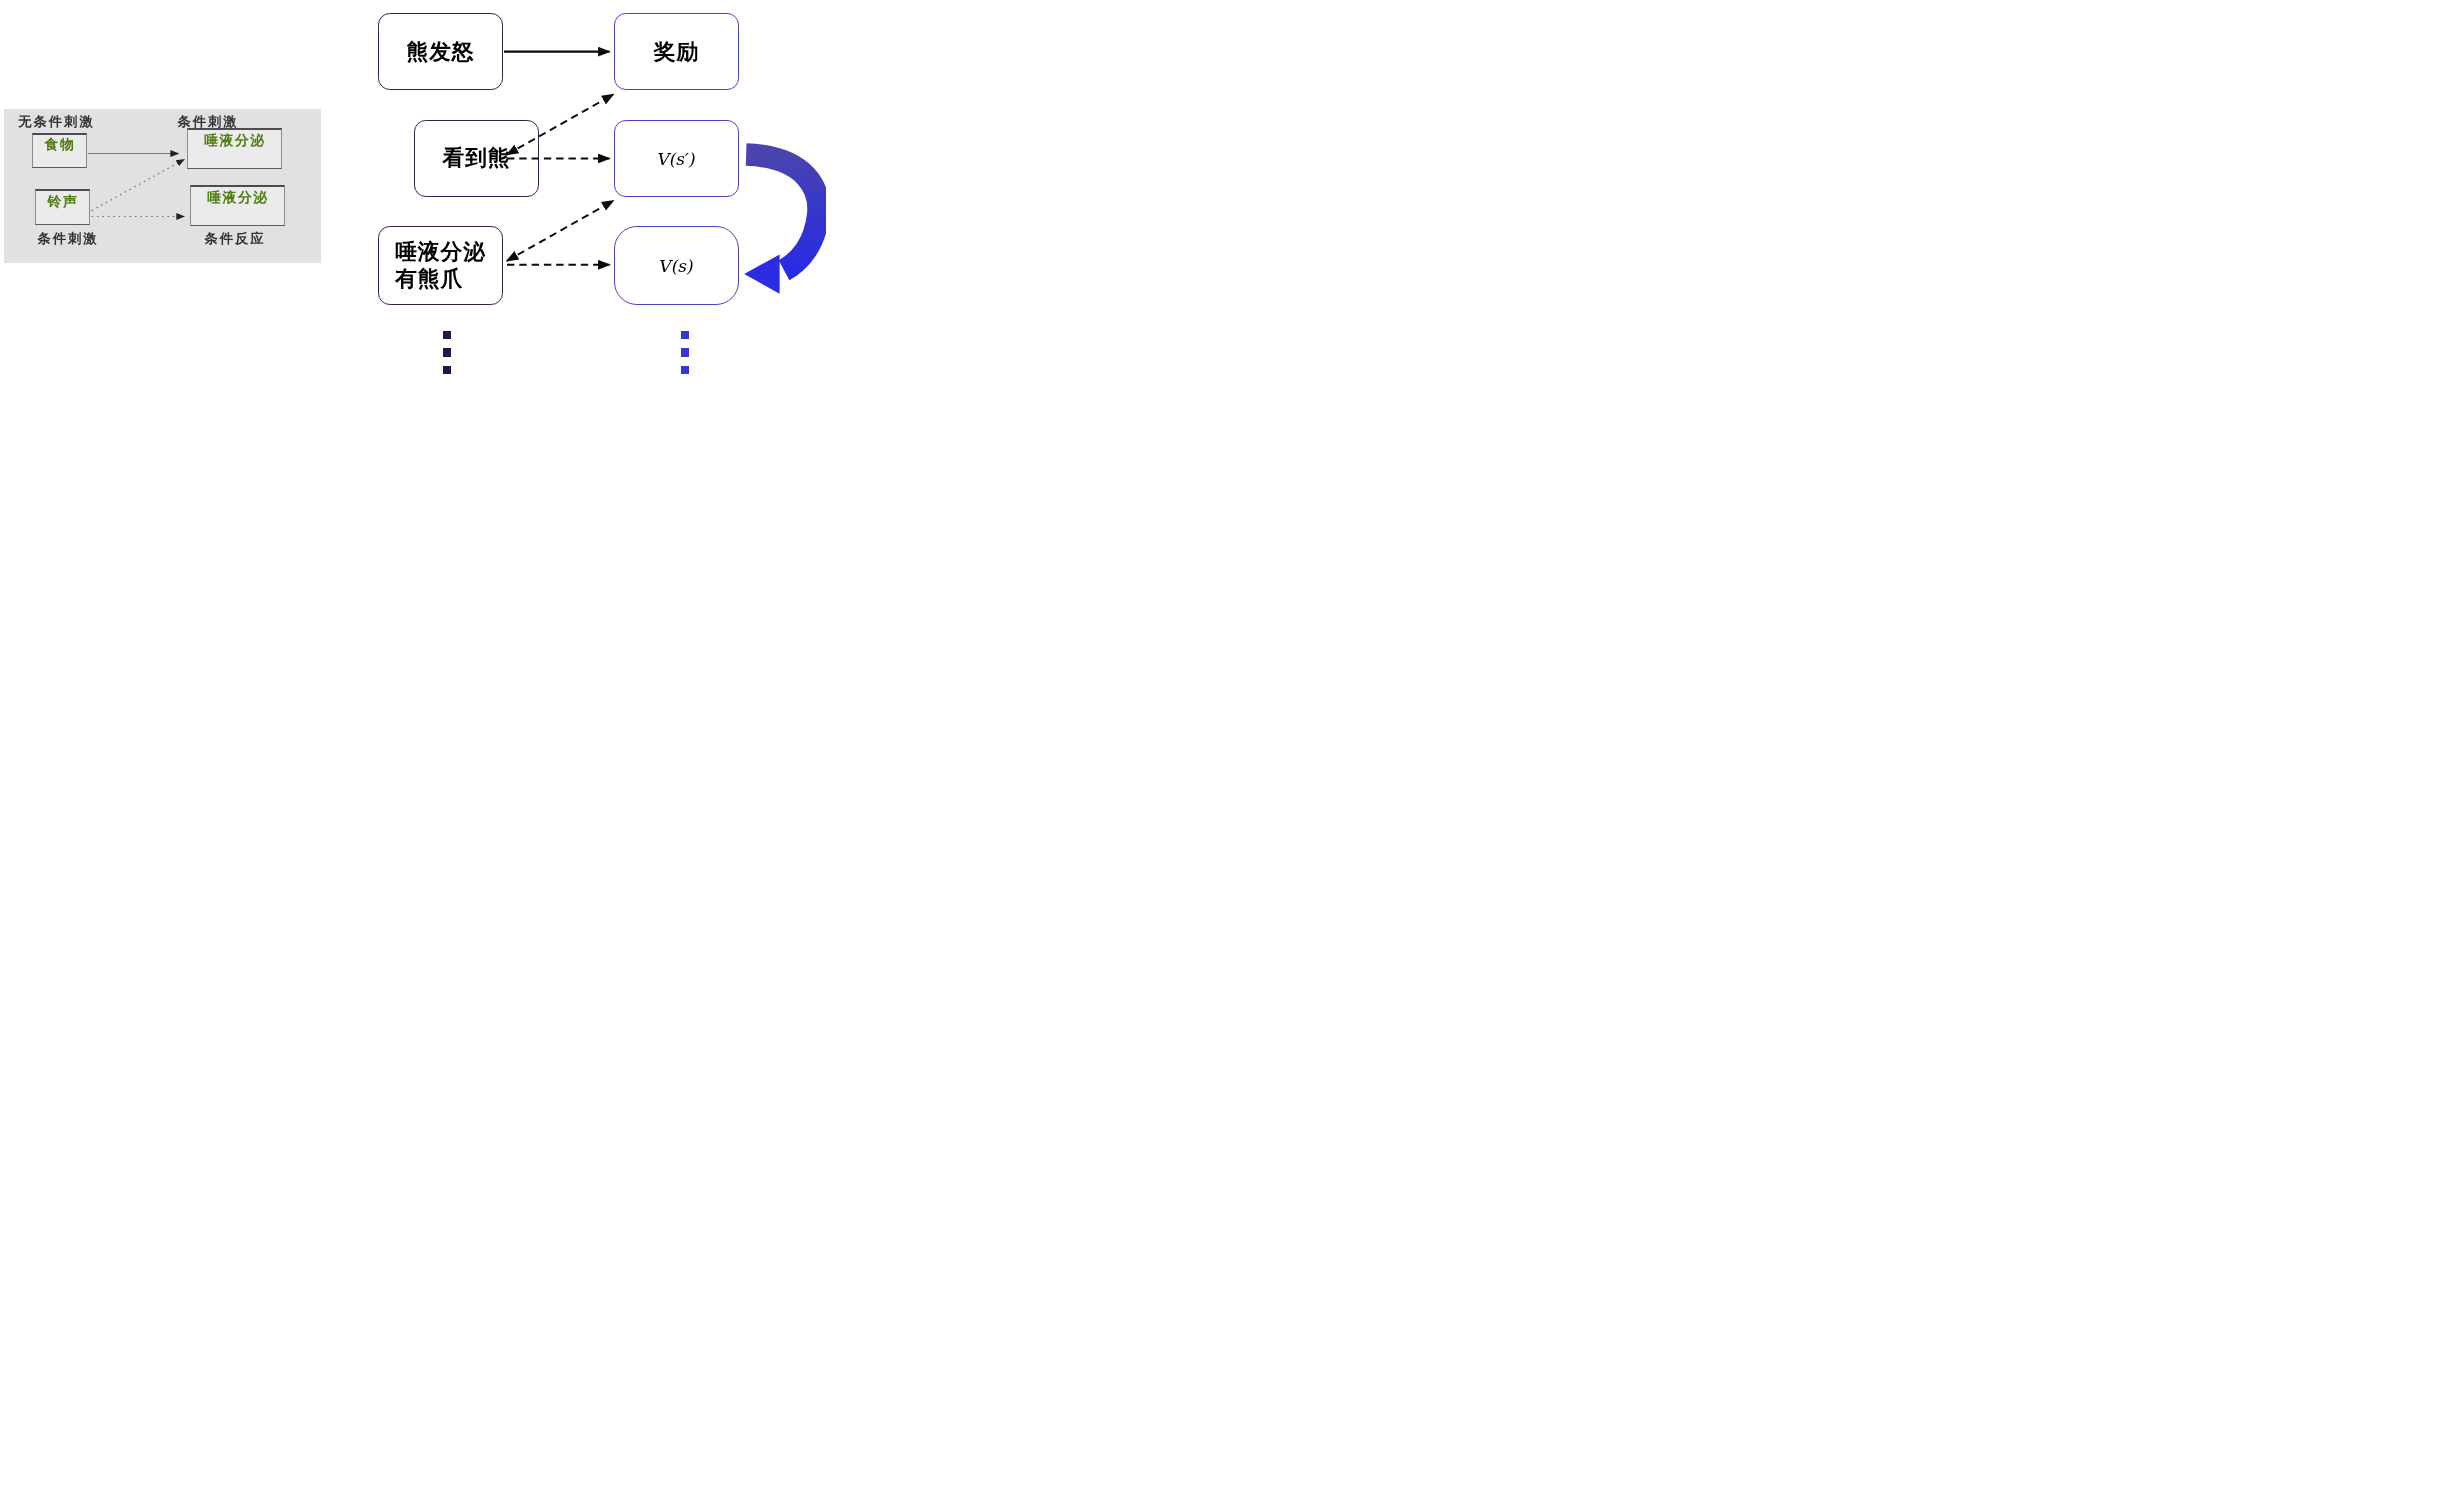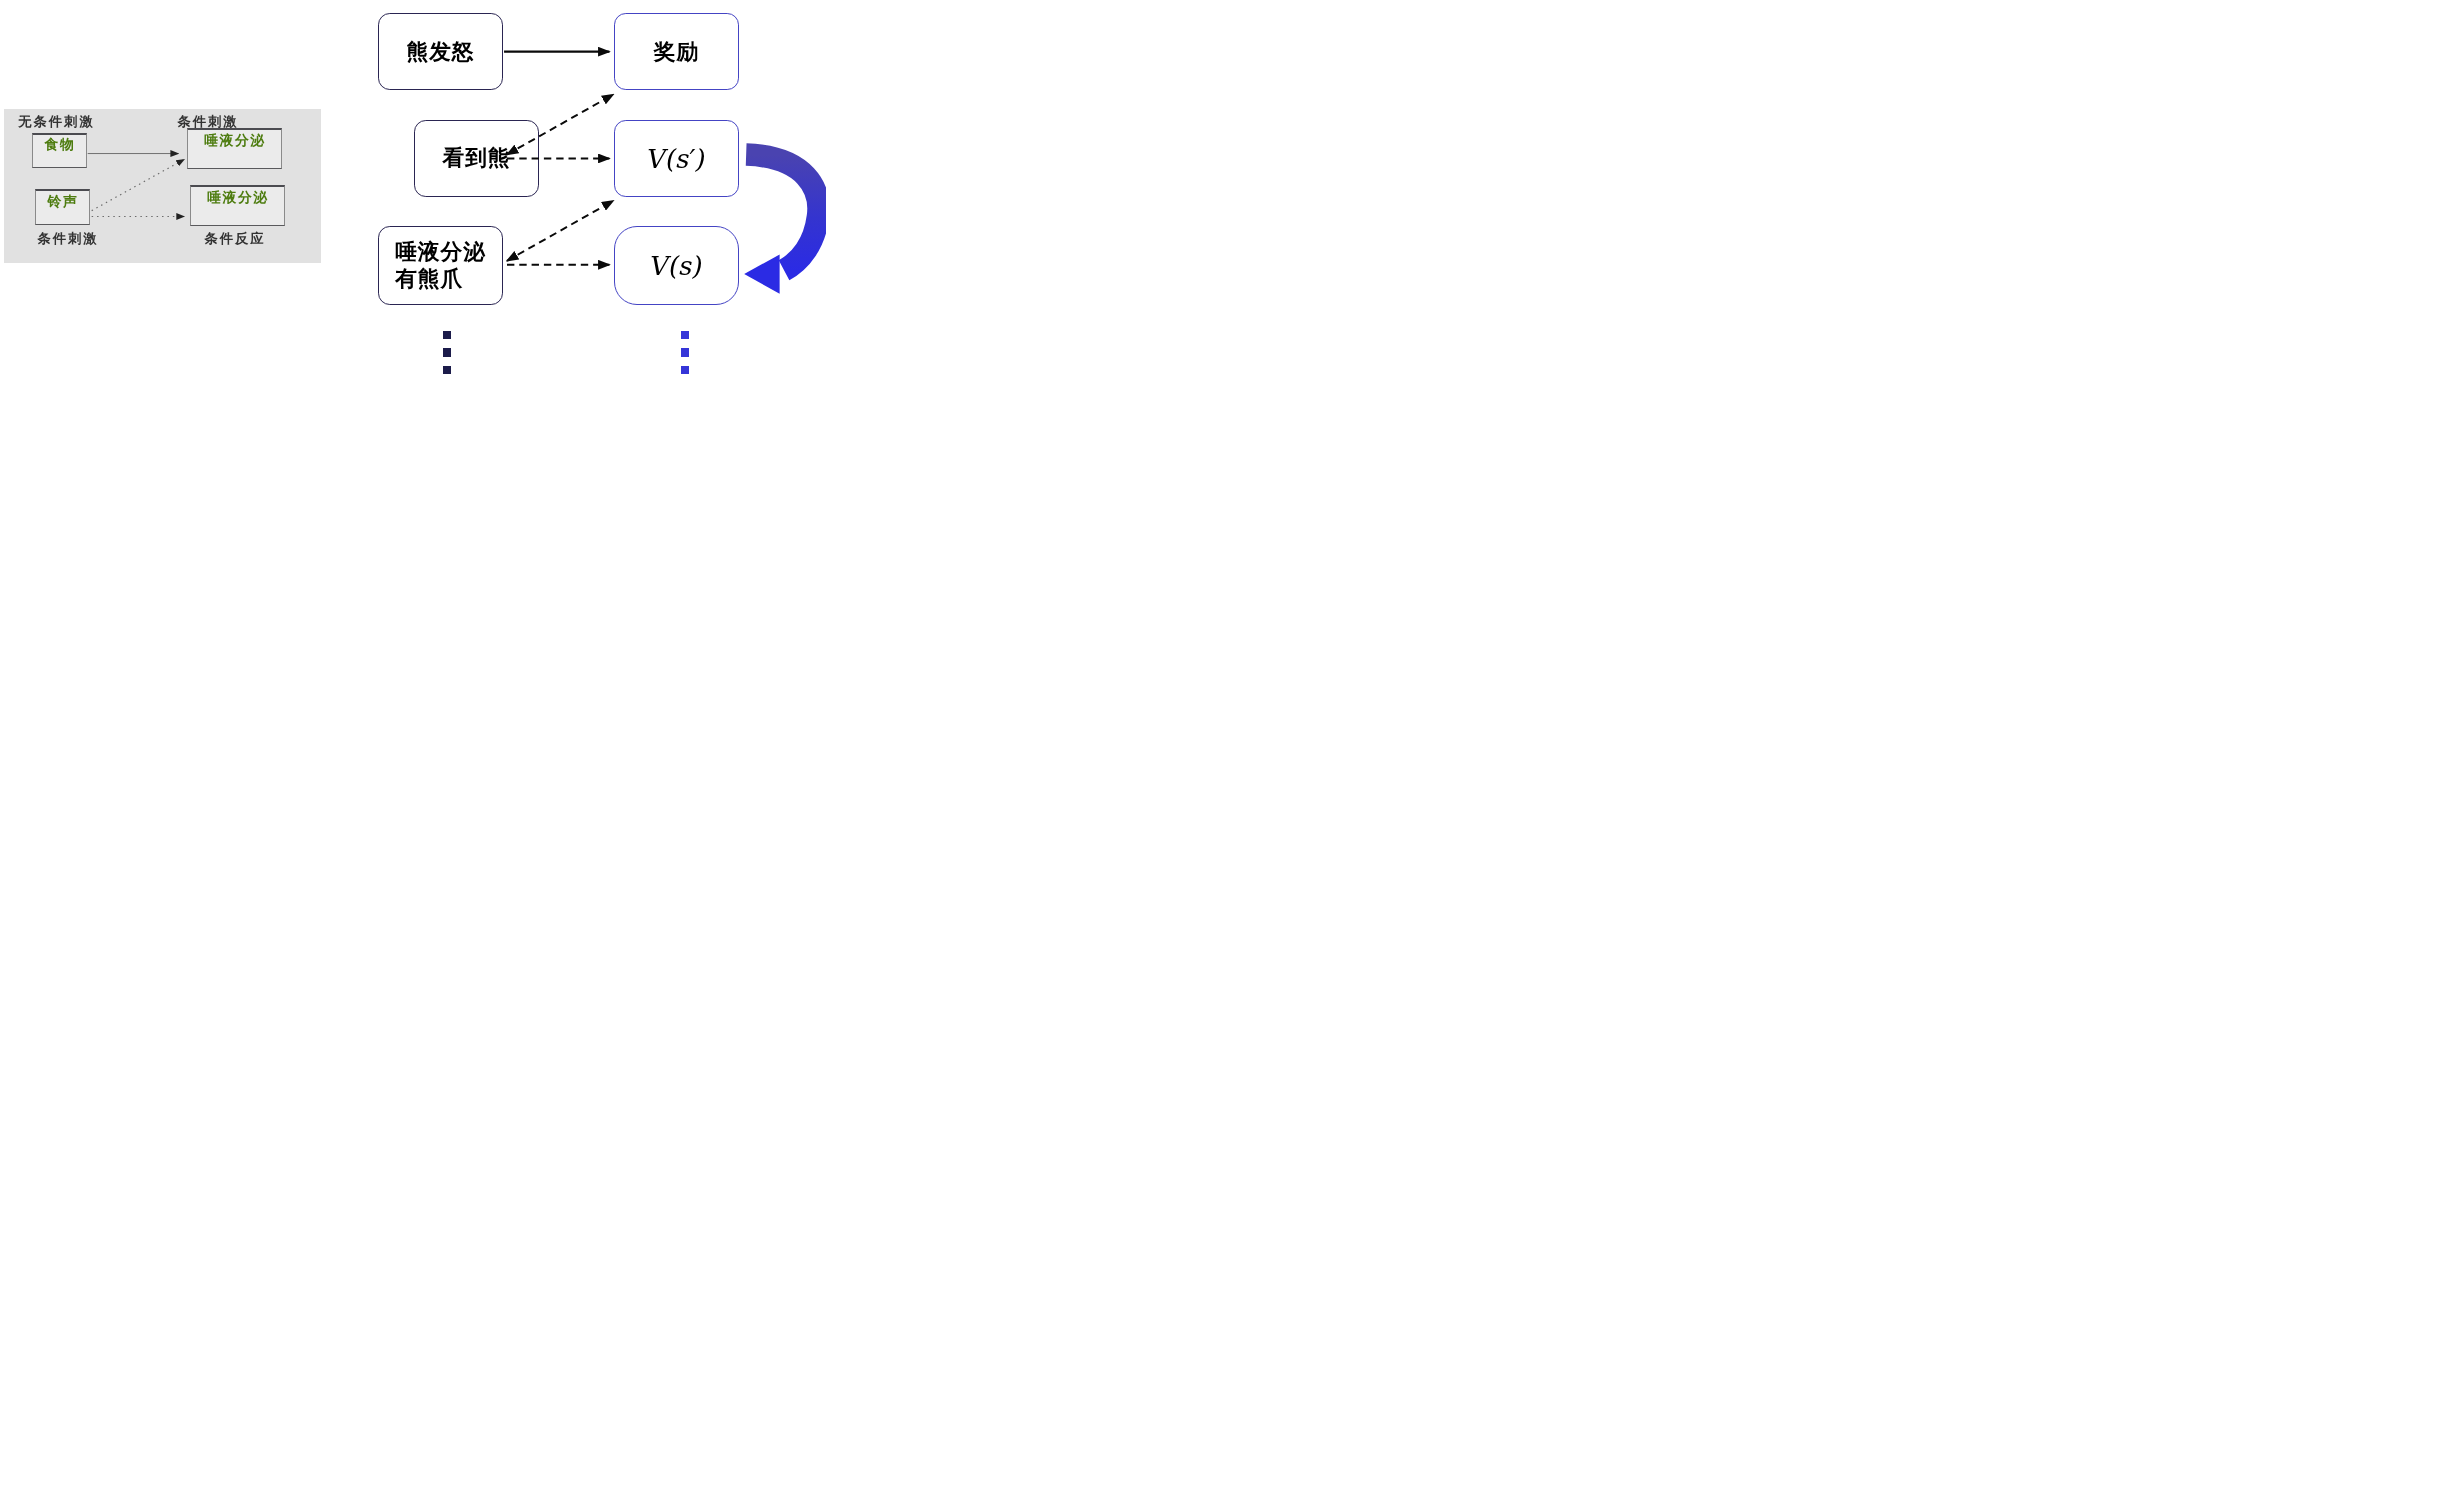--- a/index.html
+++ b/index.html
@@ -75,7 +75,7 @@
   .node .math{
     font-family:"DejaVu Serif", serif;
     font-style:italic;
-    font-size:26px;font-weight:500;color:#000;
+    font-size:17px;font-weight:500;color:#000;
     white-space:nowrap;
   }
 

